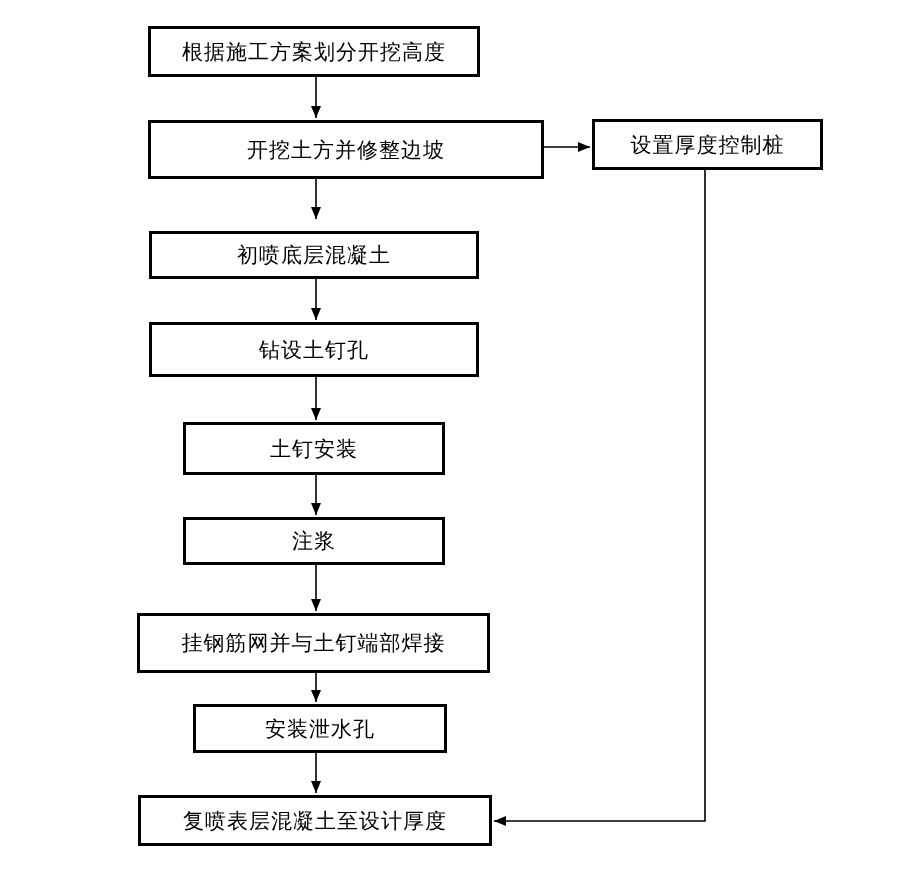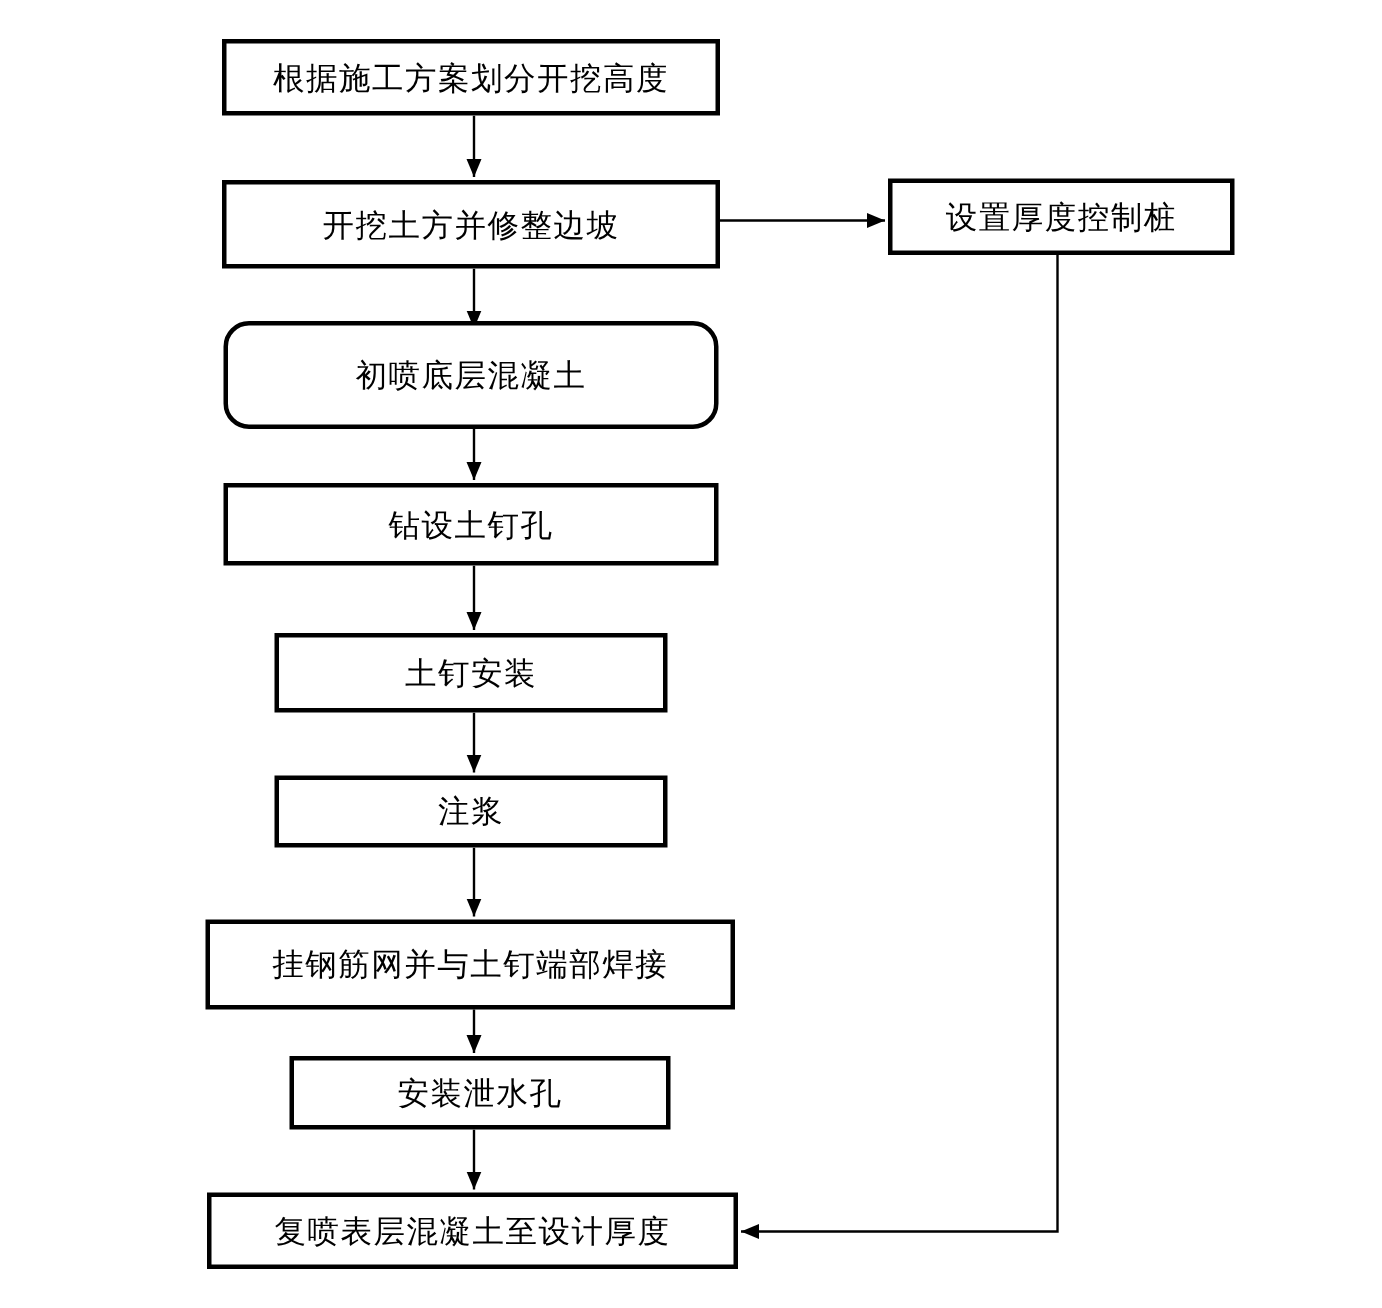--- a/index.html
+++ b/index.html
@@ -37,7 +37,7 @@
   }
   
   .n1  { left:148px; top:26px;  width:332px; height:51px; }
-  .n2  { left:148px; top:120px; width:332px; height:59px; }
+  .n2  { left:148px; top:120px; width:396px; height:59px; }
   .n3  { left:149px; top:214px; width:330px; height:72px;border-radius:17px; }
   .n4  { left:149px; top:322px; width:330px; height:55px;text-align:right; }
   .n5  { left:183px; top:422px; width:262px; height:53px; }

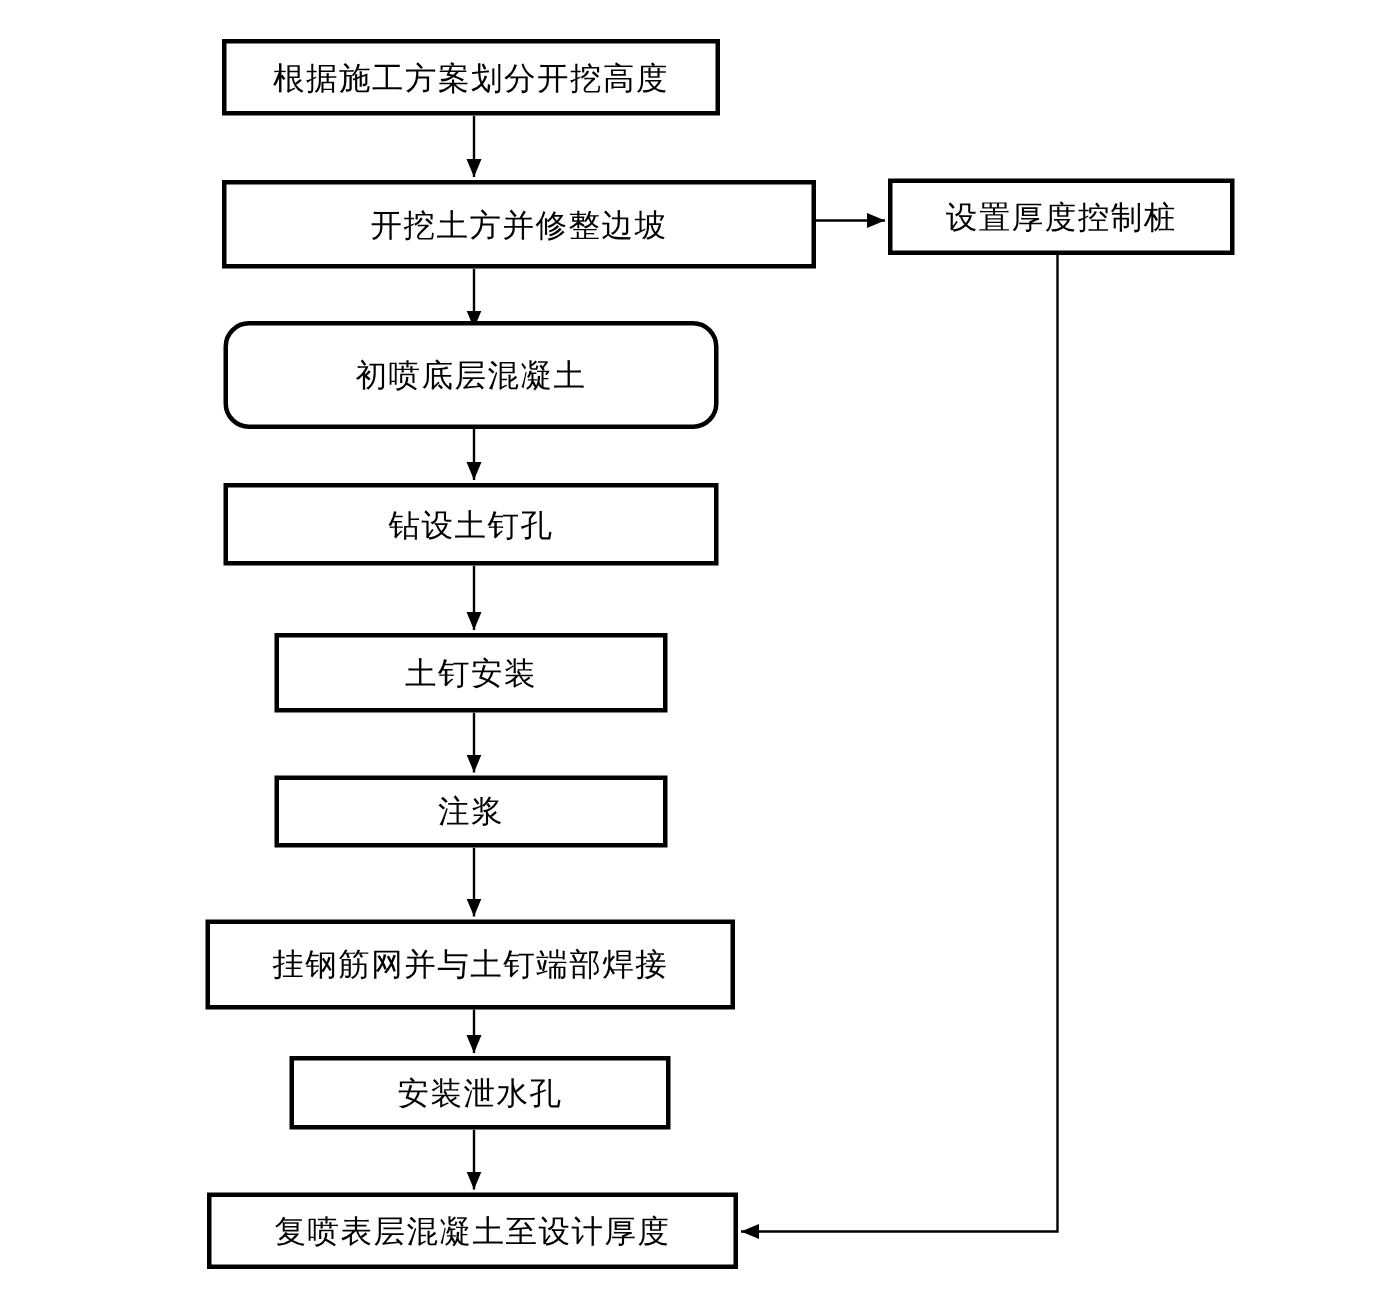--- a/index.html
+++ b/index.html
@@ -38,7 +38,7 @@
   
   .n1  { left:148px; top:26px;  width:332px; height:51px; }
   .n2  { left:148px; top:120px; width:396px; height:59px; }
-  .n3  { left:149px; top:214px; width:330px; height:72px;border-radius:17px; }
+  .n3  { left:149px; top:231px; width:330px; height:48px; }
   .n4  { left:149px; top:322px; width:330px; height:55px;text-align:right; }
   .n5  { left:183px; top:422px; width:262px; height:53px; }
   .n6  { left:183px; top:517px; width:262px; height:48px; }

